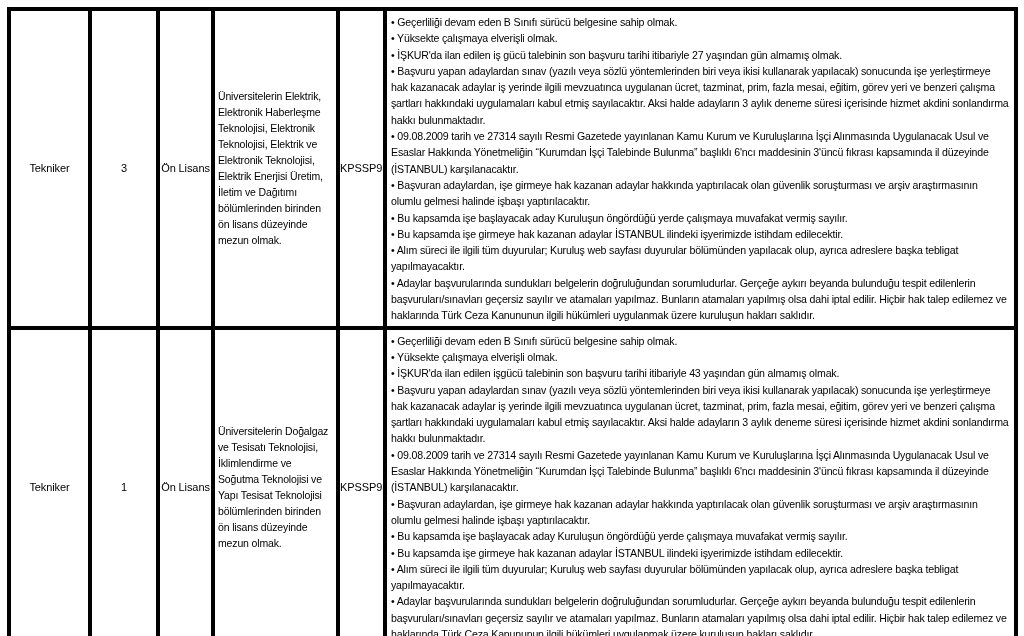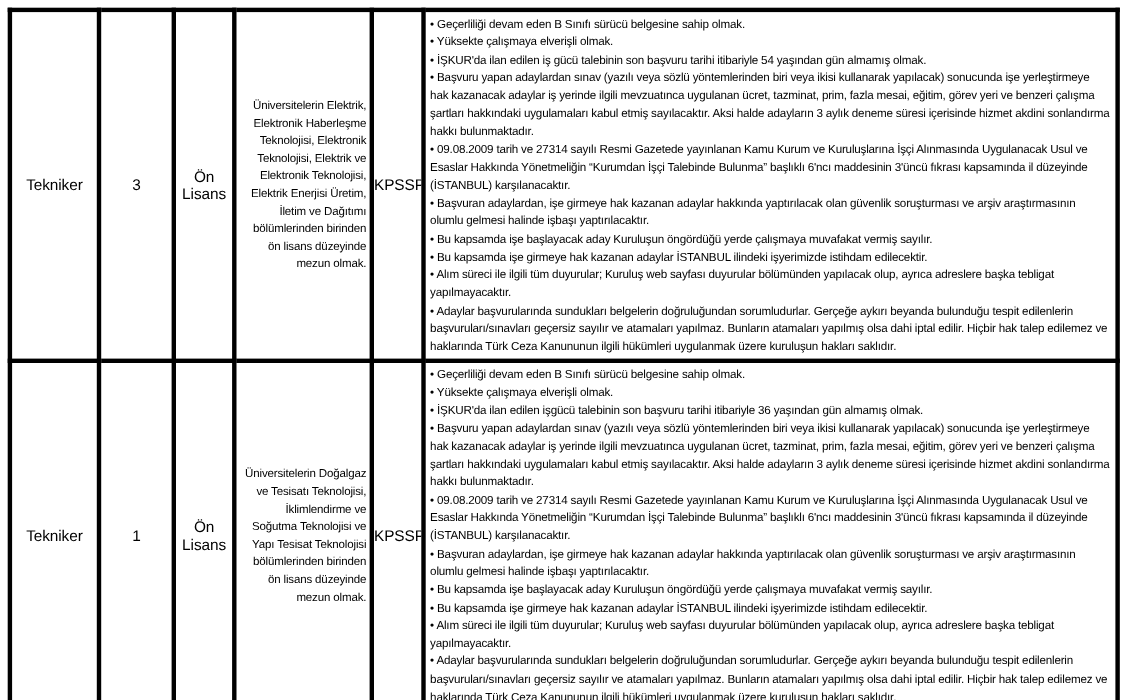--- a/index.html
+++ b/index.html
@@ -89,7 +89,7 @@
           <div>
               <div class="cond-line">• Geçerliliği devam eden B Sınıfı sürücü belgesine sahip olmak.</div>
               <div class="cond-line">• Yüksekte çalışmaya elverişli olmak.</div>
-              <div class="cond-line">• İŞKUR'da ilan edilen iş gücü talebinin son başvuru tarihi itibariyle 54 yaşından gün almamış olmak.</div>
+              <div class="cond-line">• İŞKUR'da ilan edilen iş gücü talebinin son başvuru tarihi itibariyle 27 yaşından gün almamış olmak.</div>
               <div class="cond-line">• Başvuru yapan adaylardan sınav (yazılı veya sözlü yöntemlerinden biri veya ikisi kullanarak yapılacak) sonucunda işe yerleştirmeye hak kazanacak adaylar iş yerinde ilgili mevzuatınca uygulanan ücret, tazminat, prim, fazla mesai, eğitim, görev yeri ve benzeri çalışma şartları hakkındaki uygulamaları kabul etmiş sayılacaktır. Aksi halde adayların 3 aylık deneme süresi içerisinde hizmet akdini sonlandırma hakkı bulunmaktadır.</div>
               <div class="cond-line">• 09.08.2009 tarih ve 27314 sayılı Resmi Gazetede yayınlanan Kamu Kurum ve Kuruluşlarına İşçi Alınmasında Uygulanacak Usul ve Esaslar Hakkında Yönetmeliğin “Kurumdan İşçi Talebinde Bulunma” başlıklı 6'ncı maddesinin 3'üncü fıkrası kapsamında il düzeyinde (İSTANBUL) karşılanacaktır.</div>
               <div class="cond-line">• Başvuran adaylardan, işe girmeye hak kazanan adaylar hakkında yaptırılacak olan güvenlik soruşturması ve arşiv araştırmasının olumlu gelmesi halinde işbaşı yaptırılacaktır.</div>

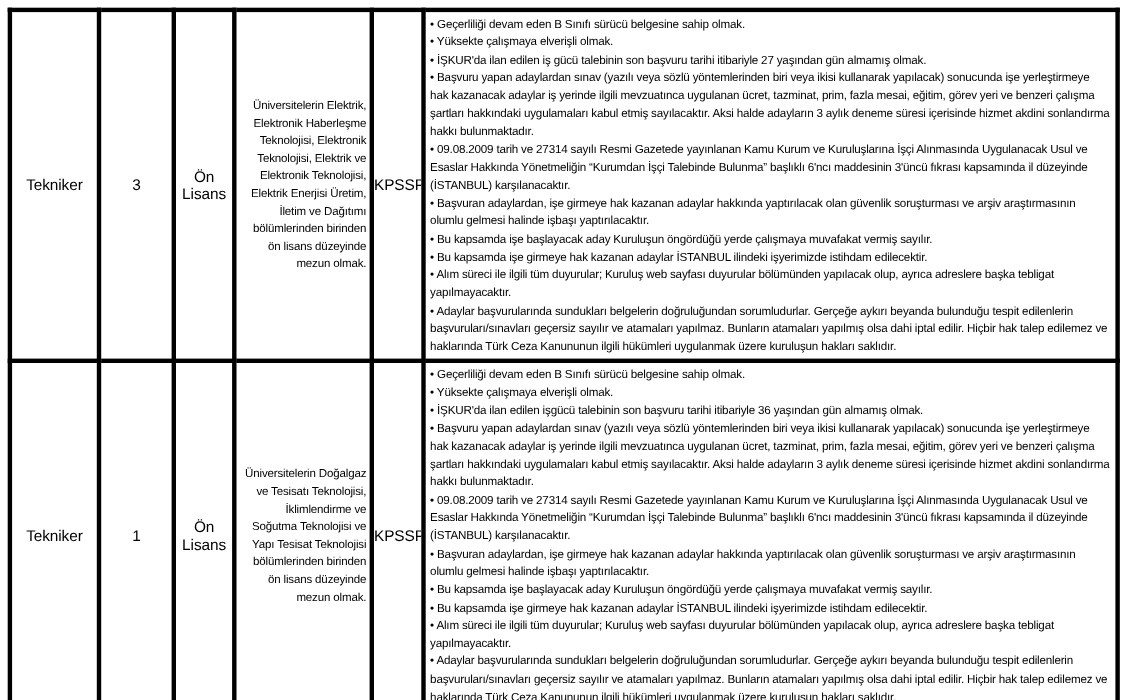--- a/index.html
+++ b/index.html
@@ -48,7 +48,7 @@
     letter-spacing: -0.1px;
   }
   .edu-cell {
-    text-align: right;
+    text-align: left;
     font-size: 10.5px;
     line-height: 16px;
     letter-spacing: -0.15px;

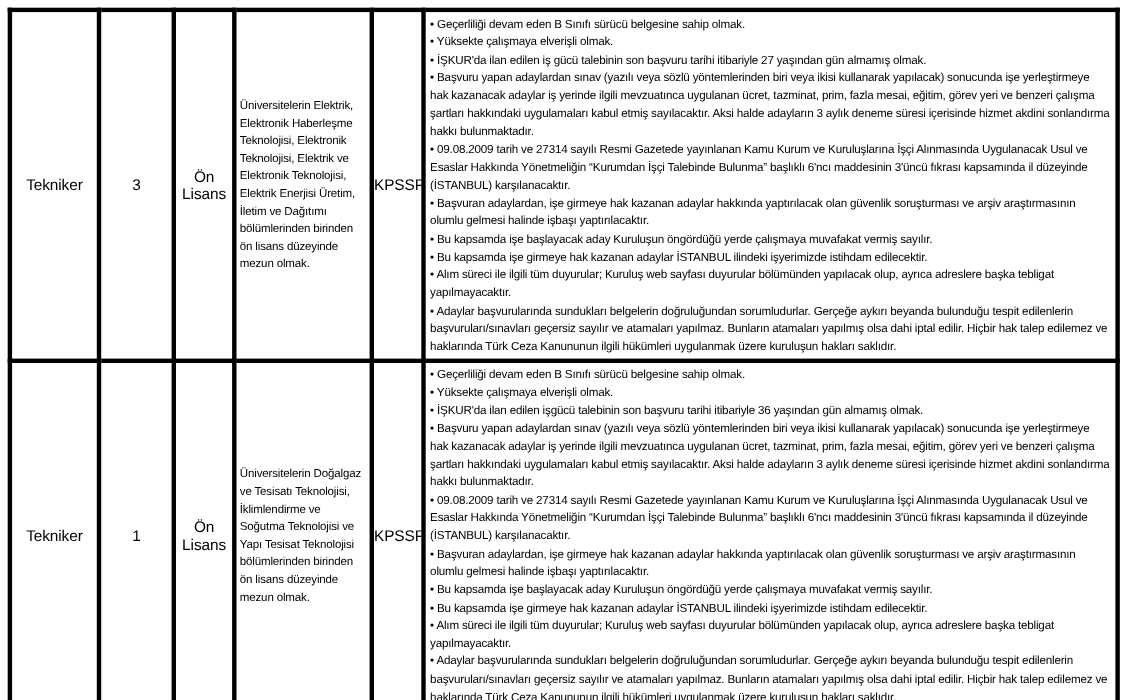--- a/index.html
+++ b/index.html
@@ -44,7 +44,7 @@
 
   .cell-center {
     text-align: center;
-    font-size: 14px;
+    font-size: 11px;
     letter-spacing: -0.1px;
   }
   .edu-cell {

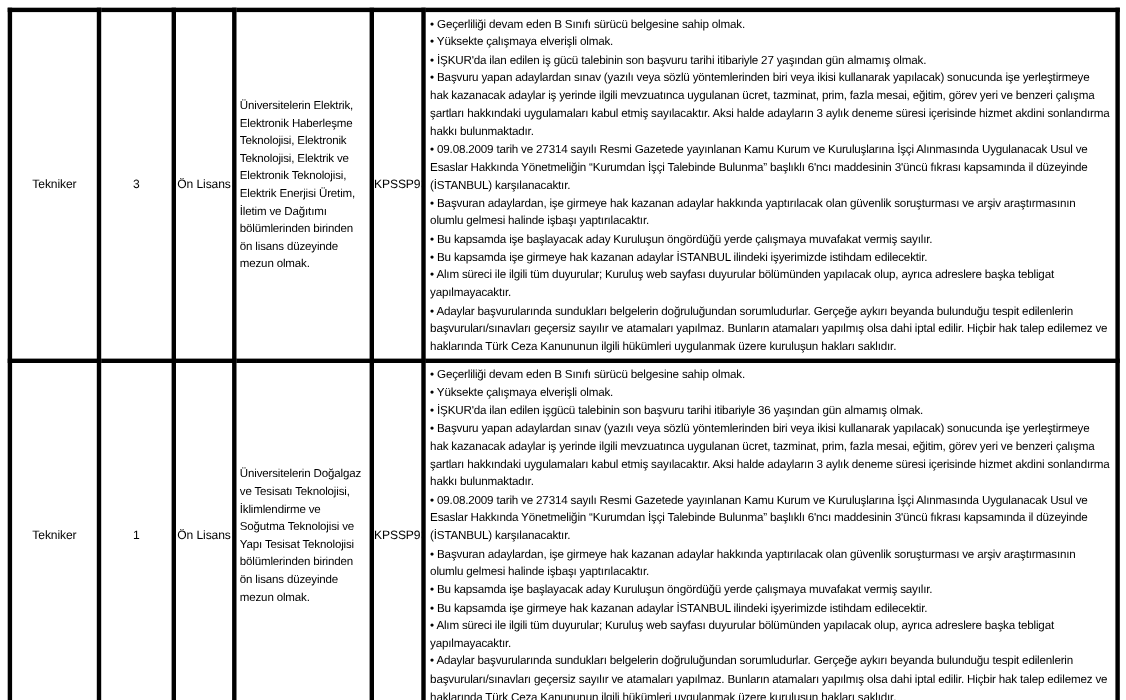--- a/index.html
+++ b/index.html
@@ -110,7 +110,7 @@
           <div>
               <div class="cond-line">• Geçerliliği devam eden B Sınıfı sürücü belgesine sahip olmak.</div>
               <div class="cond-line">• Yüksekte çalışmaya elverişli olmak.</div>
-              <div class="cond-line">• İŞKUR'da ilan edilen işgücü talebinin son başvuru tarihi itibariyle 36 yaşından gün almamış olmak.</div>
+              <div class="cond-line">• İŞKUR'da ilan edilen işgücü talebinin son başvuru tarihi itibariyle 43 yaşından gün almamış olmak.</div>
               <div class="cond-line">• Başvuru yapan adaylardan sınav (yazılı veya sözlü yöntemlerinden biri veya ikisi kullanarak yapılacak) sonucunda işe yerleştirmeye hak kazanacak adaylar iş yerinde ilgili mevzuatınca uygulanan ücret, tazminat, prim, fazla mesai, eğitim, görev yeri ve benzeri çalışma şartları hakkındaki uygulamaları kabul etmiş sayılacaktır. Aksi halde adayların 3 aylık deneme süresi içerisinde hizmet akdini sonlandırma hakkı bulunmaktadır.</div>
               <div class="cond-line">• 09.08.2009 tarih ve 27314 sayılı Resmi Gazetede yayınlanan Kamu Kurum ve Kuruluşlarına İşçi Alınmasında Uygulanacak Usul ve Esaslar Hakkında Yönetmeliğin “Kurumdan İşçi Talebinde Bulunma” başlıklı 6'ncı maddesinin 3'üncü fıkrası kapsamında il düzeyinde (İSTANBUL) karşılanacaktır.</div>
               <div class="cond-line">• Başvuran adaylardan, işe girmeye hak kazanan adaylar hakkında yaptırılacak olan güvenlik soruşturması ve arşiv araştırmasının olumlu gelmesi halinde işbaşı yaptırılacaktır.</div>

